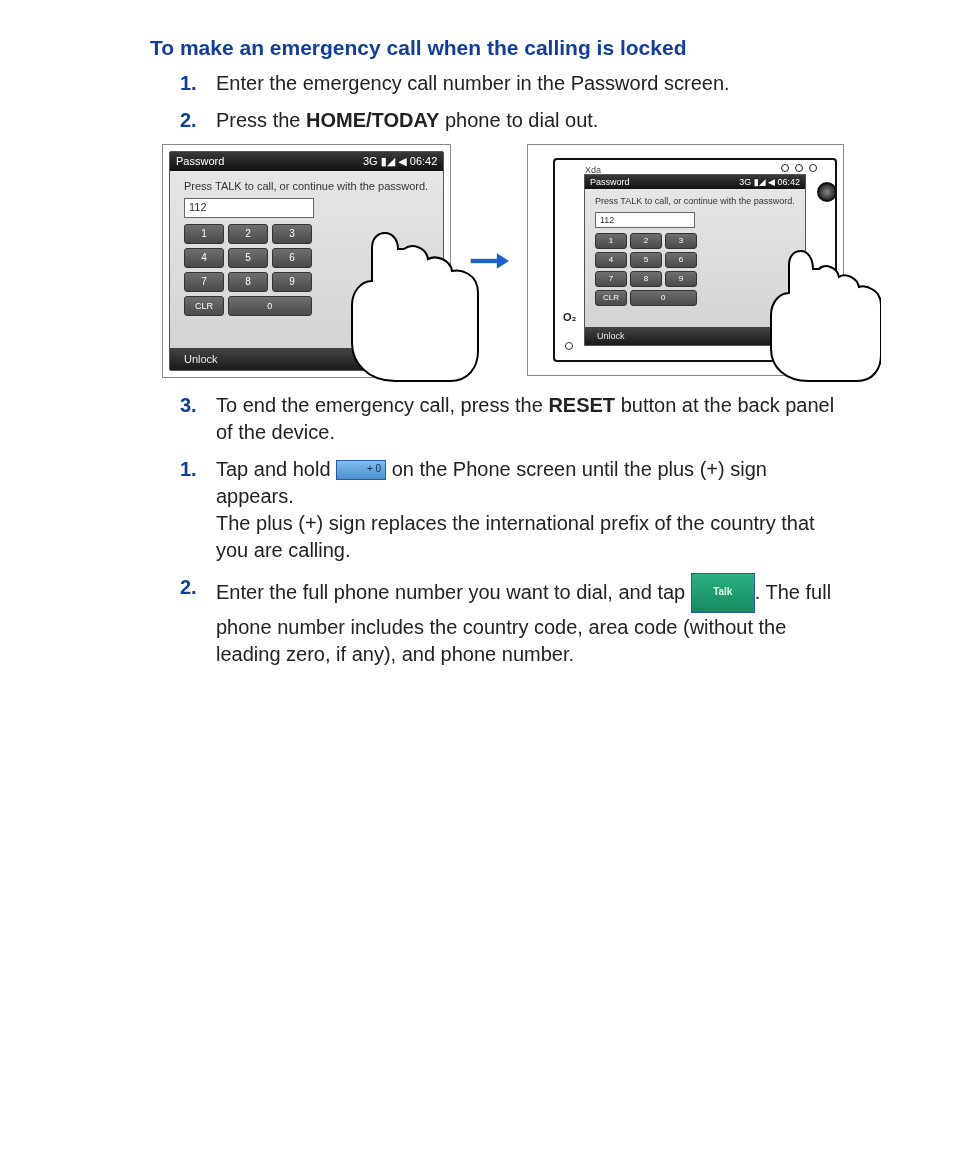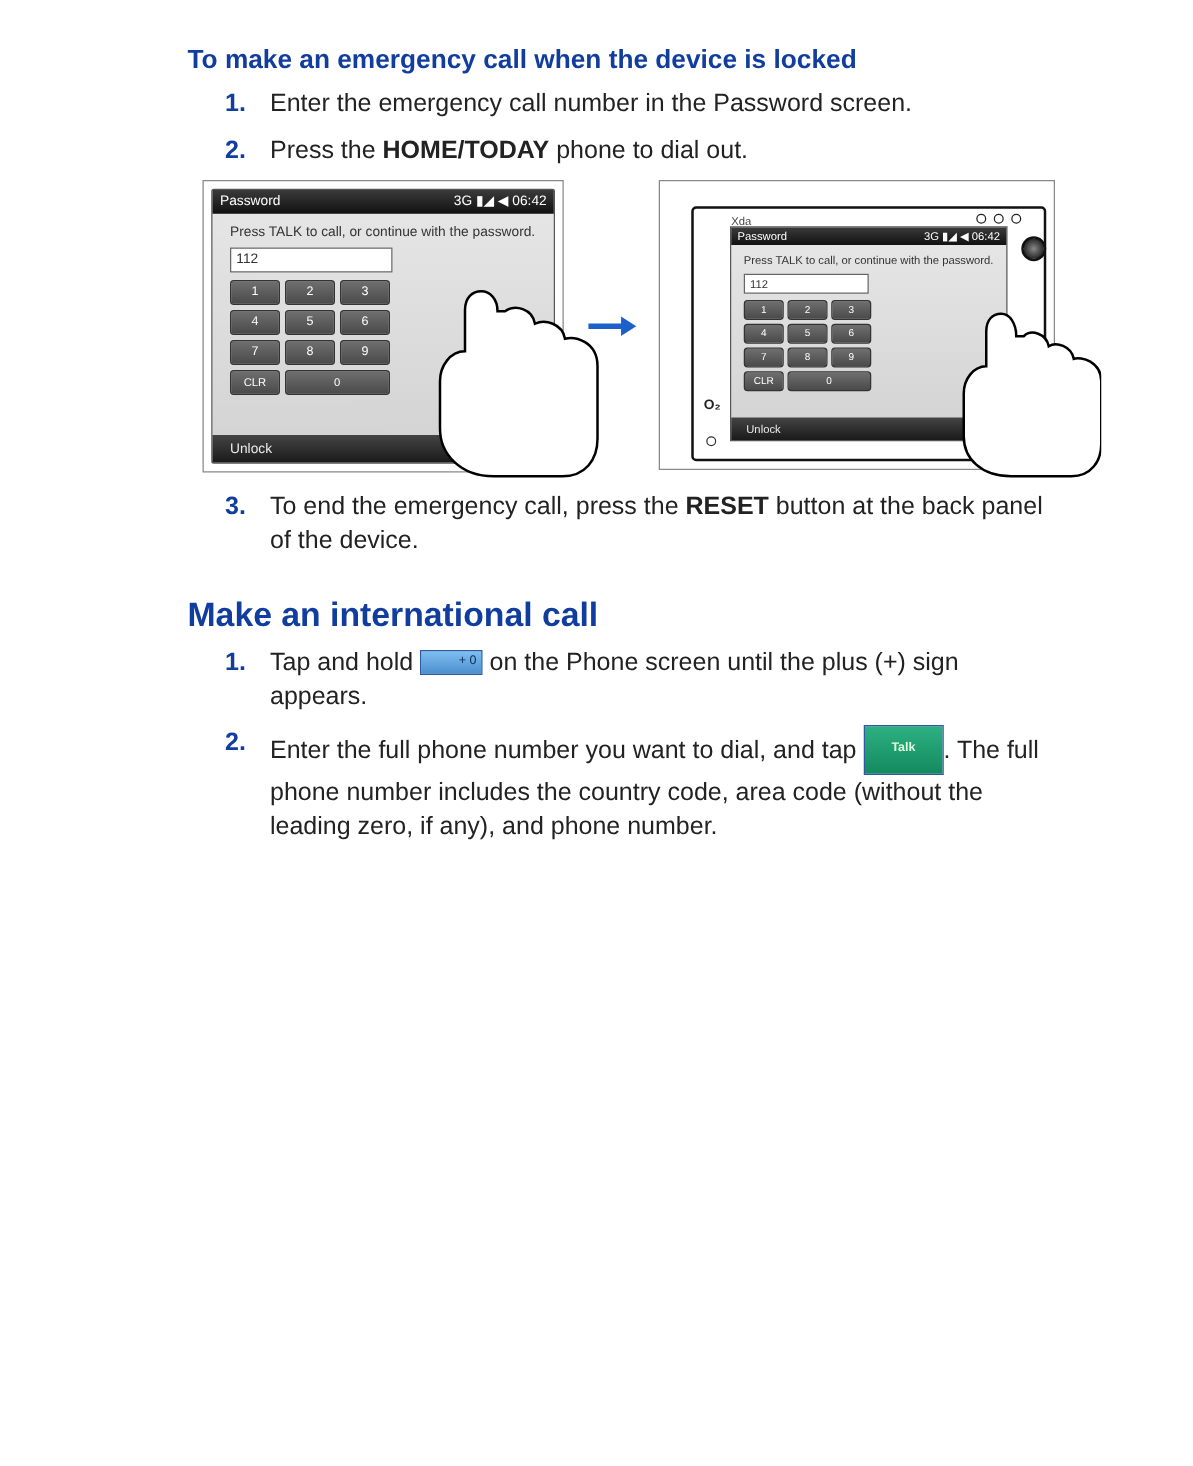--- a/index.html
+++ b/index.html
@@ -166,7 +166,7 @@
 
 <div class="page">
 
-  <div class="blue-bold-sub">To make an emergency call when the device is locked</div>
+  <div class="blue-bold-sub">To make an emergency call when the calling is locked</div>
 
   <ol class="steps">
     <li>

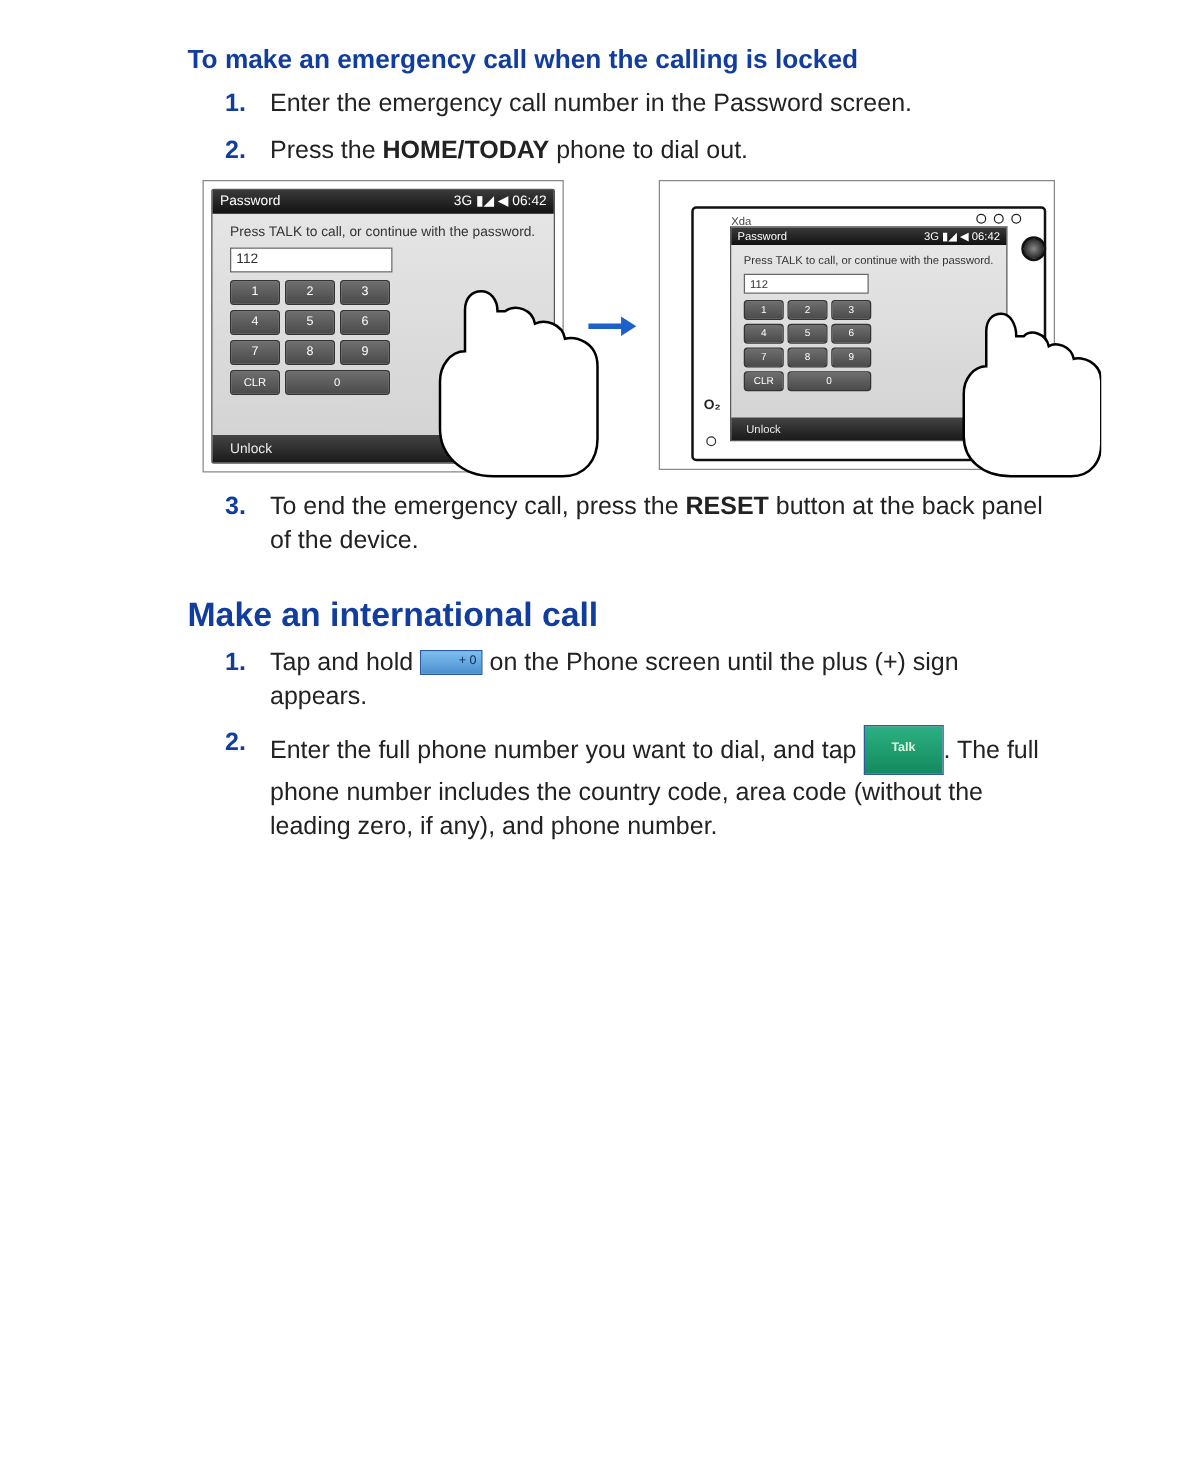--- a/index.html
+++ b/index.html
@@ -65,7 +65,7 @@
     position: relative;
   }
   .shot.left { width: 300px; height: 232px; }
-  .shot.right { width: 330px; height: 232px; display:flex; align-items:flex-end; justify-content:flex-end; padding:6px; box-sizing:border-box; }
+  .shot.right { width: 330px; height: 232px; display:flex; align-items:center; justify-content:flex-end; padding:6px; box-sizing:border-box; }
   .phone-screen {
     position: absolute;
     inset: 6px;

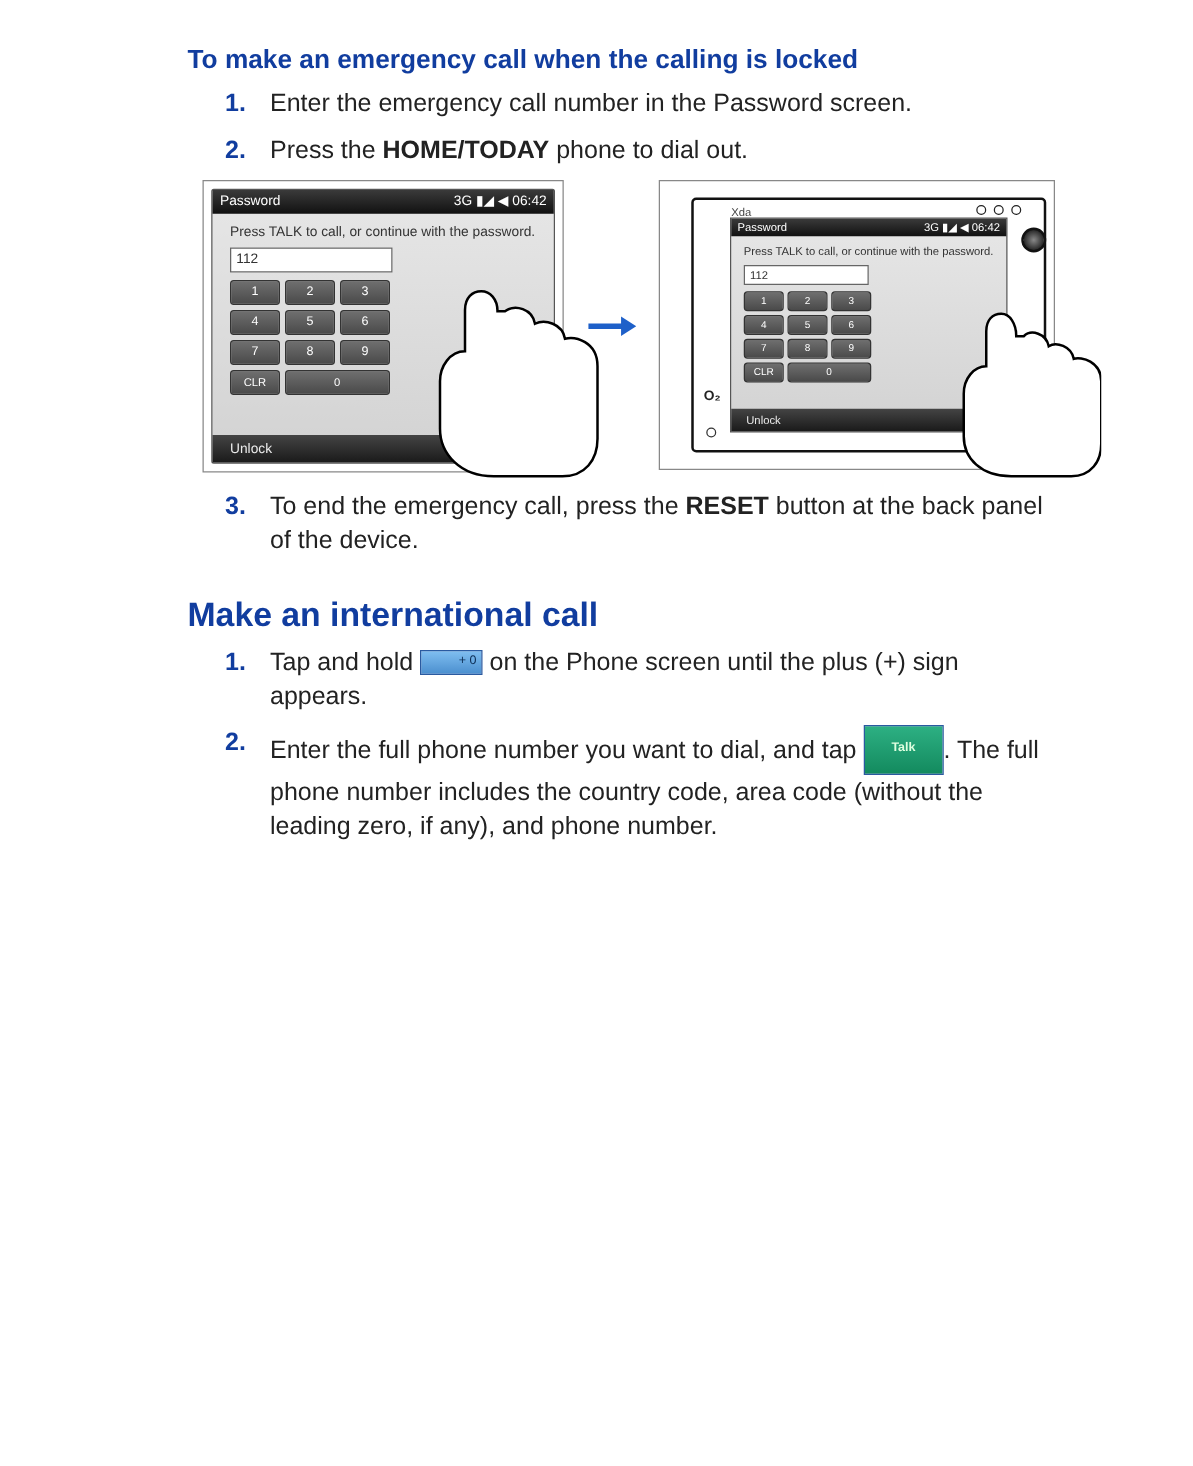--- a/index.html
+++ b/index.html
@@ -275,7 +275,6 @@
     </li>
   </ol>
 
-  <div class="section-title">Make an international call</div>
 
   <ol class="steps">
     <li>

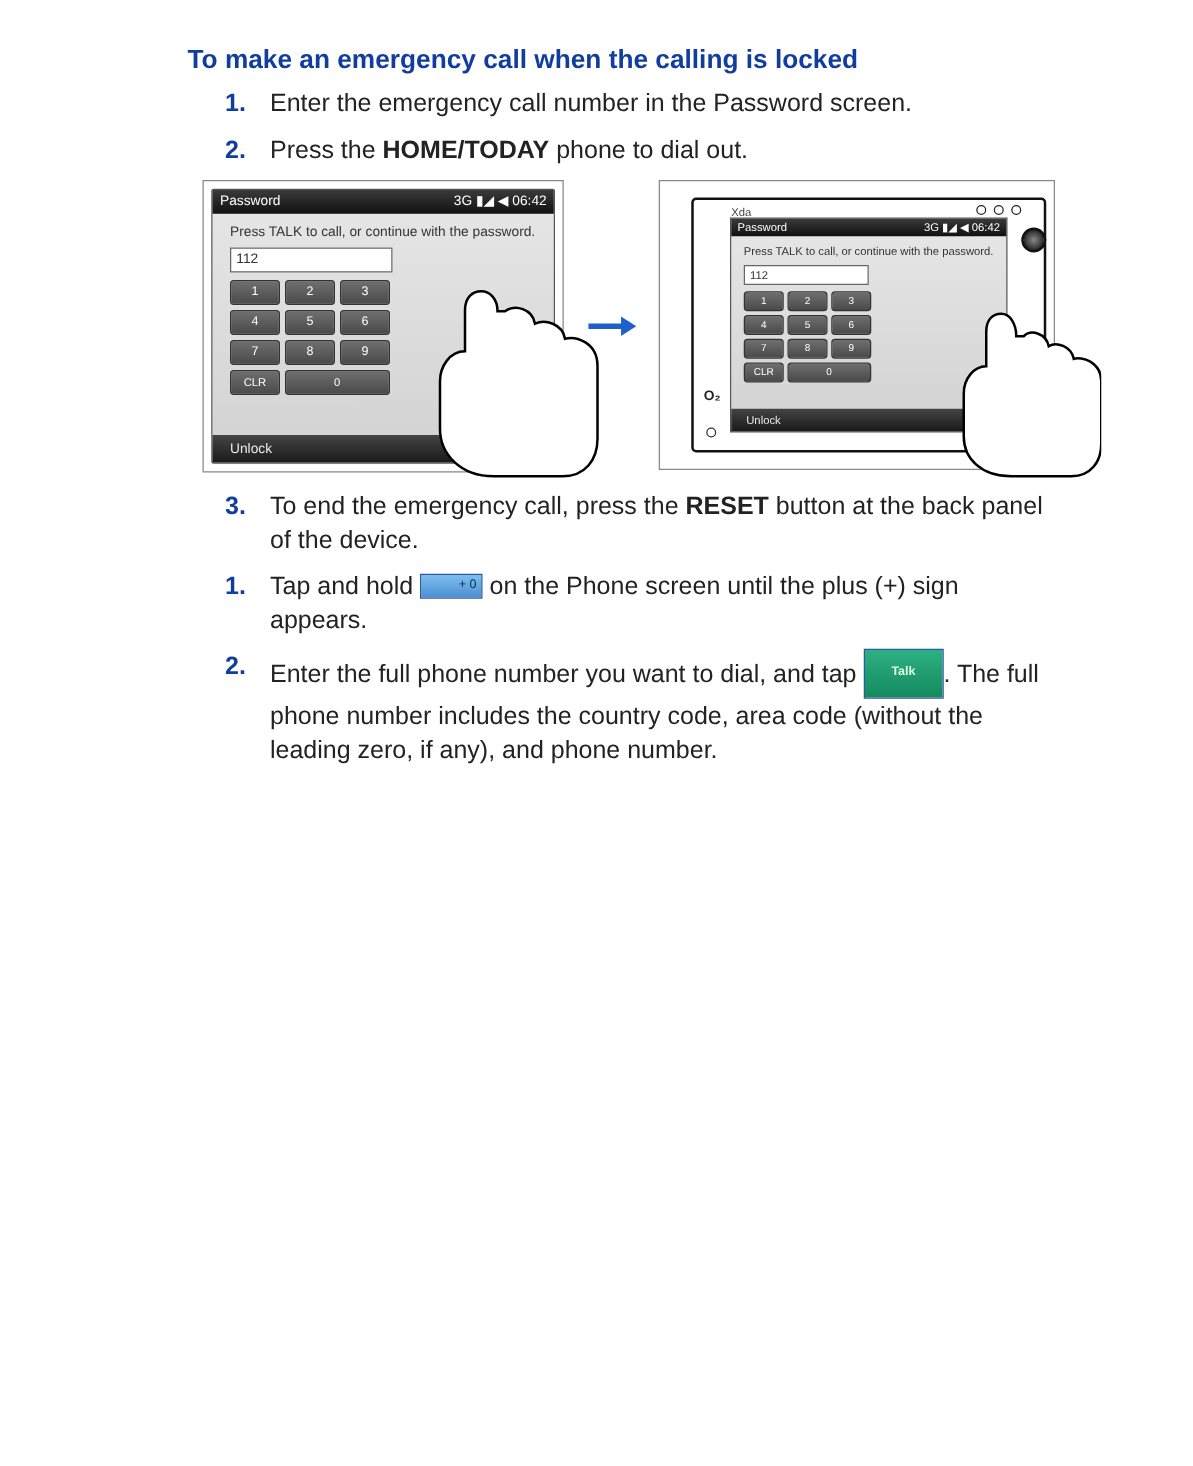--- a/index.html
+++ b/index.html
@@ -282,6 +282,7 @@
       <span>Tap and hold </span>
       <span class="inline-button zero">+ 0</span>
       <span> on the Phone screen until the plus (+) sign appears.</span><br>
+      <span>The plus (+) sign replaces the international prefix of the country that you are calling.</span>
     </li>
     <li>
       <span class="num">2.</span>

